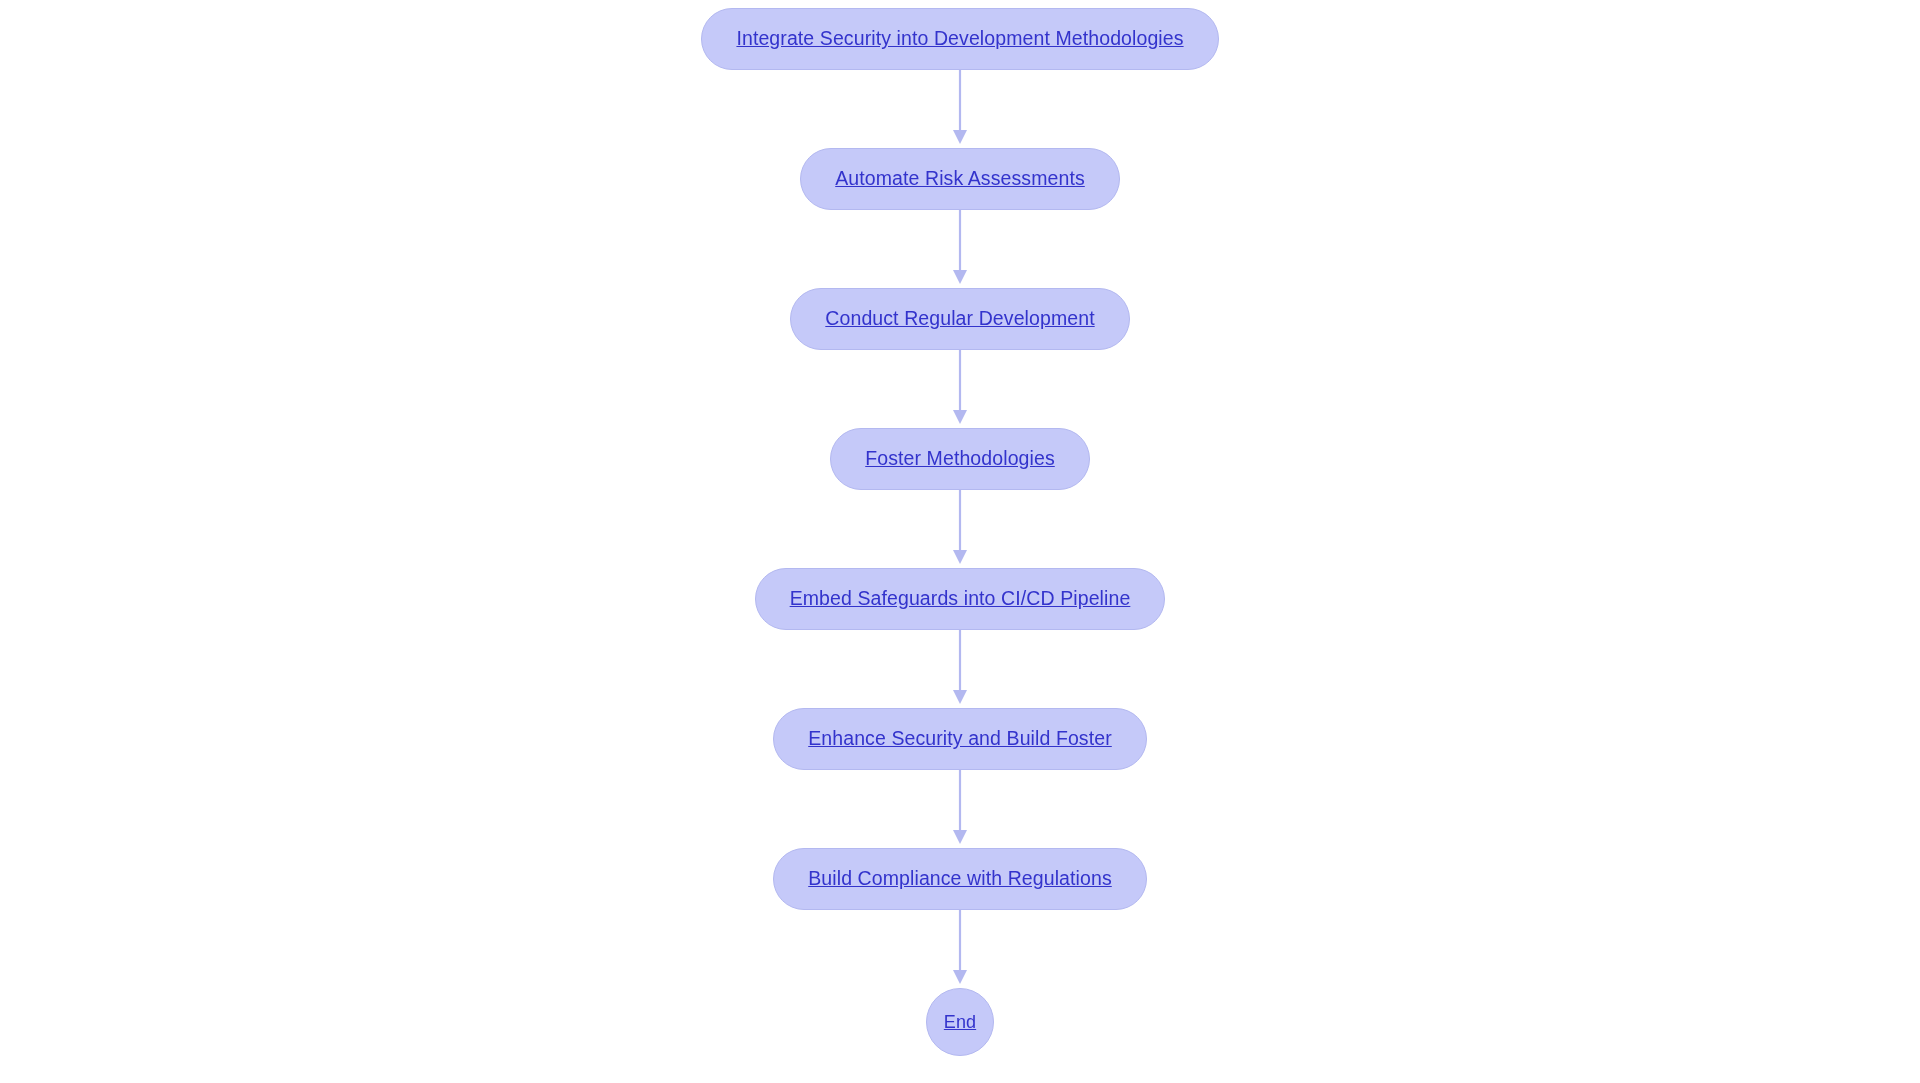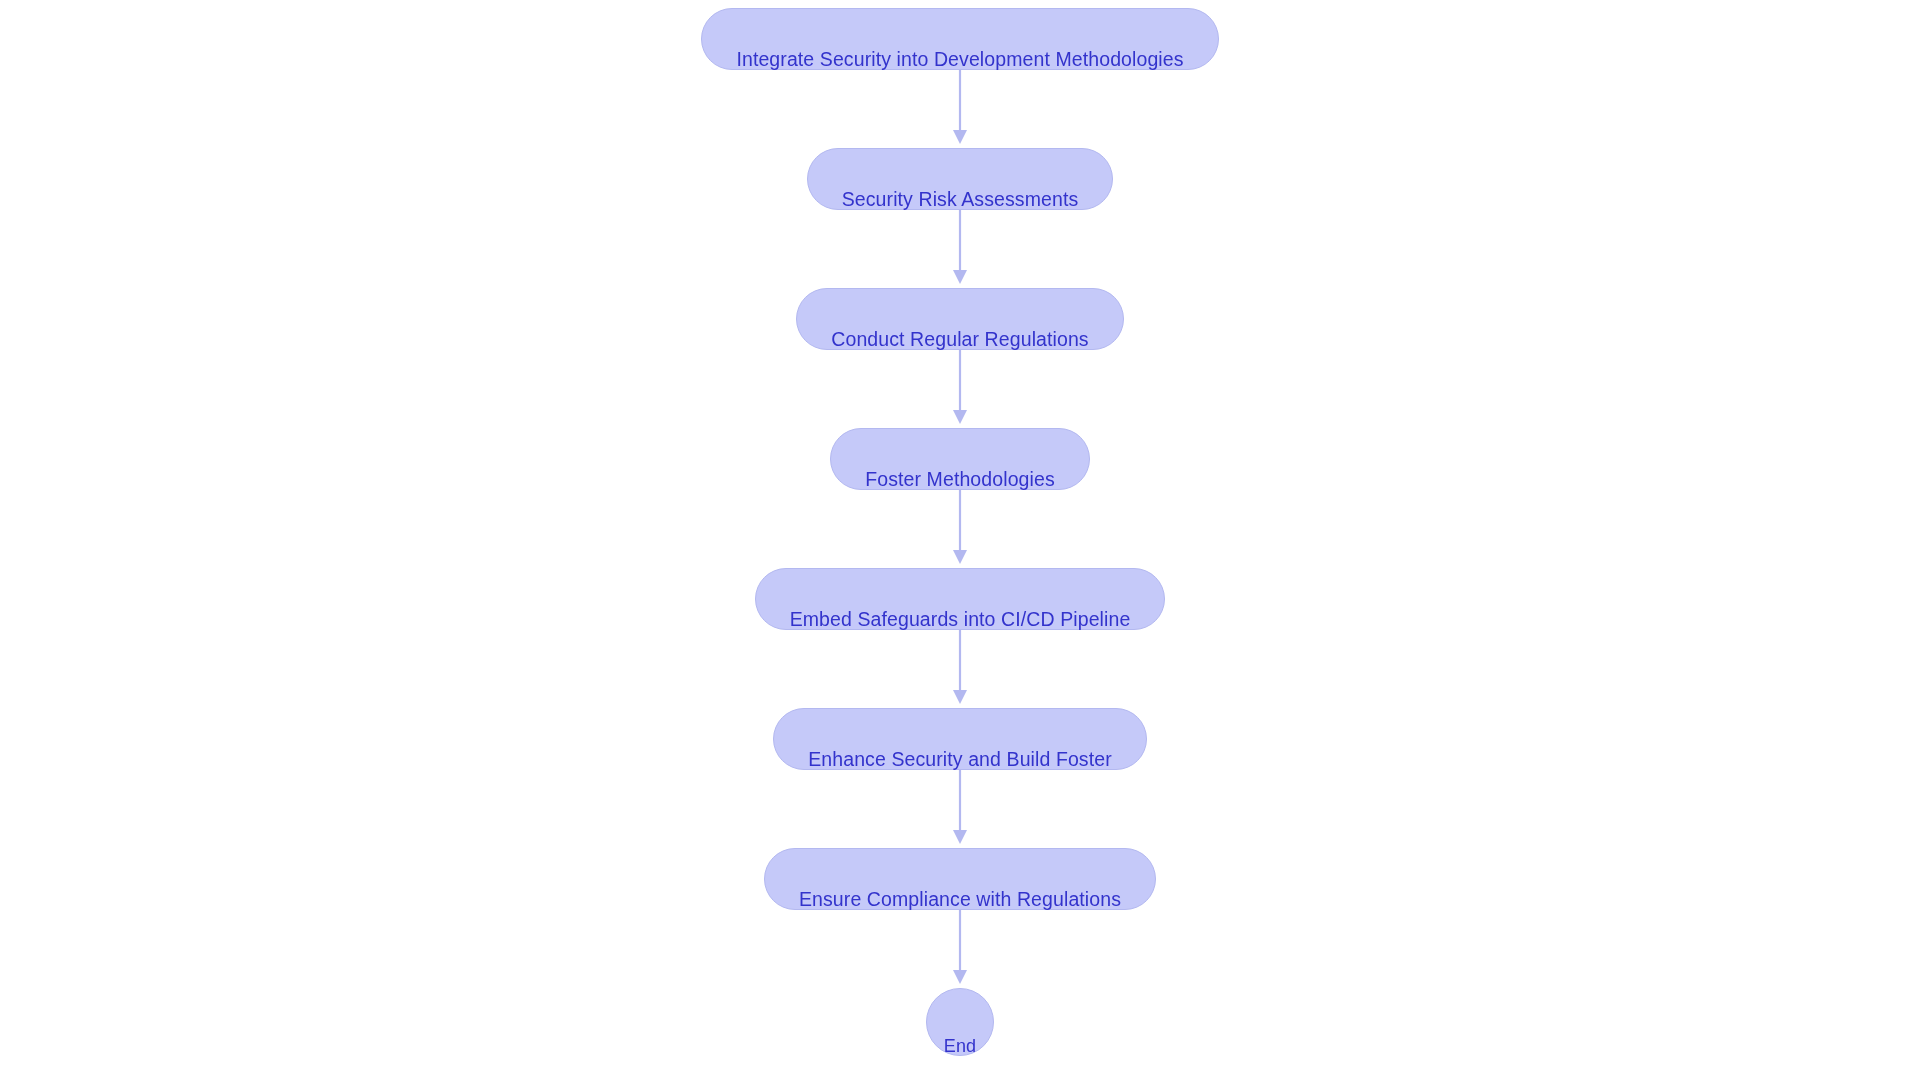--- a/index.html
+++ b/index.html
@@ -36,12 +36,13 @@
   .node {
     box-sizing: border-box;
     display: flex;
-    align-items: flex-end;
+    align-items: center;
     justify-content: center;
     background: #c5c9f9;
     border: 1.4px solid #b3b8f0;
     color: #3333cc;
     flex: 0 0 auto;
+    text-decoration: underline;
   }
 
   .node-stadium {

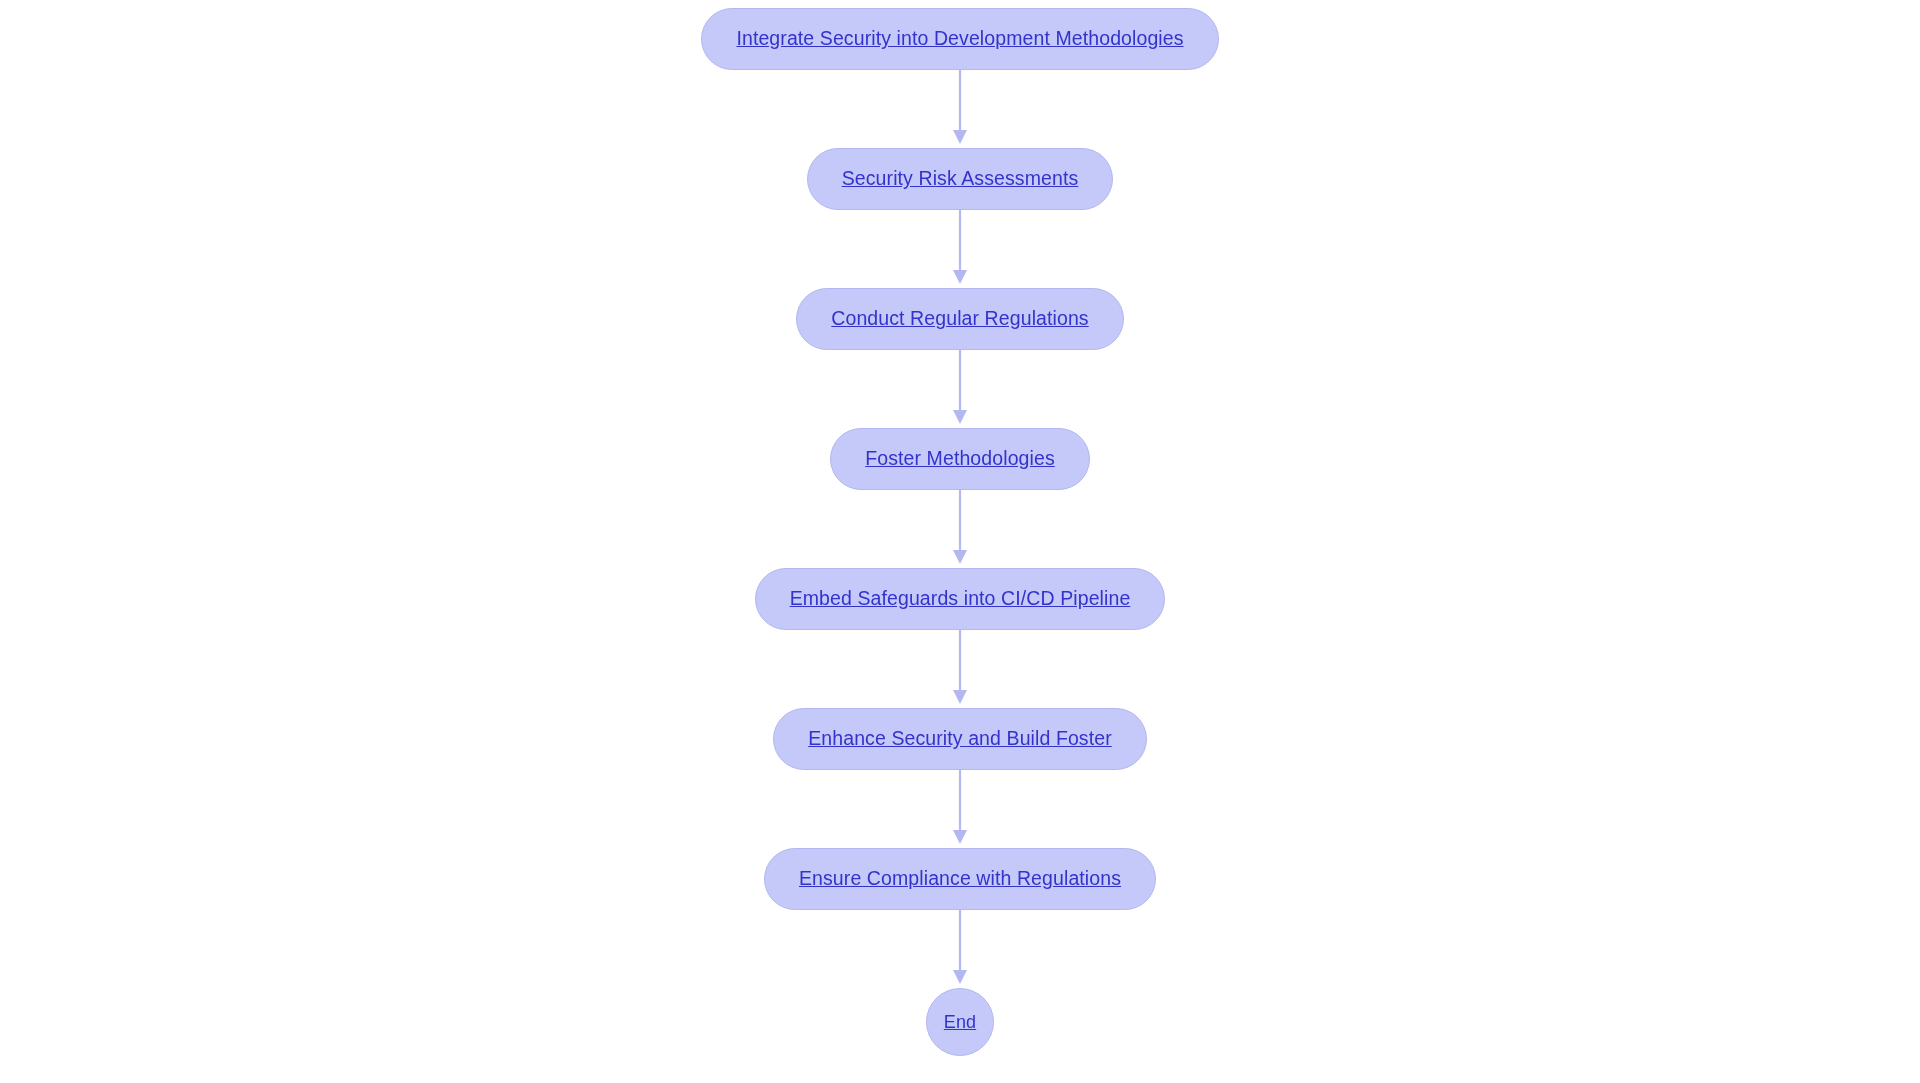--- a/index.html
+++ b/index.html
@@ -104,7 +104,7 @@
     </svg>
 
     <div class="node node-stadium">
-      <span class="node-label">Security Risk Assessments</span>
+      <span class="node-label">Automate Risk Assessments</span>
     </div>
 
     <svg class="connector" height="78" viewBox="0 0 22 78">

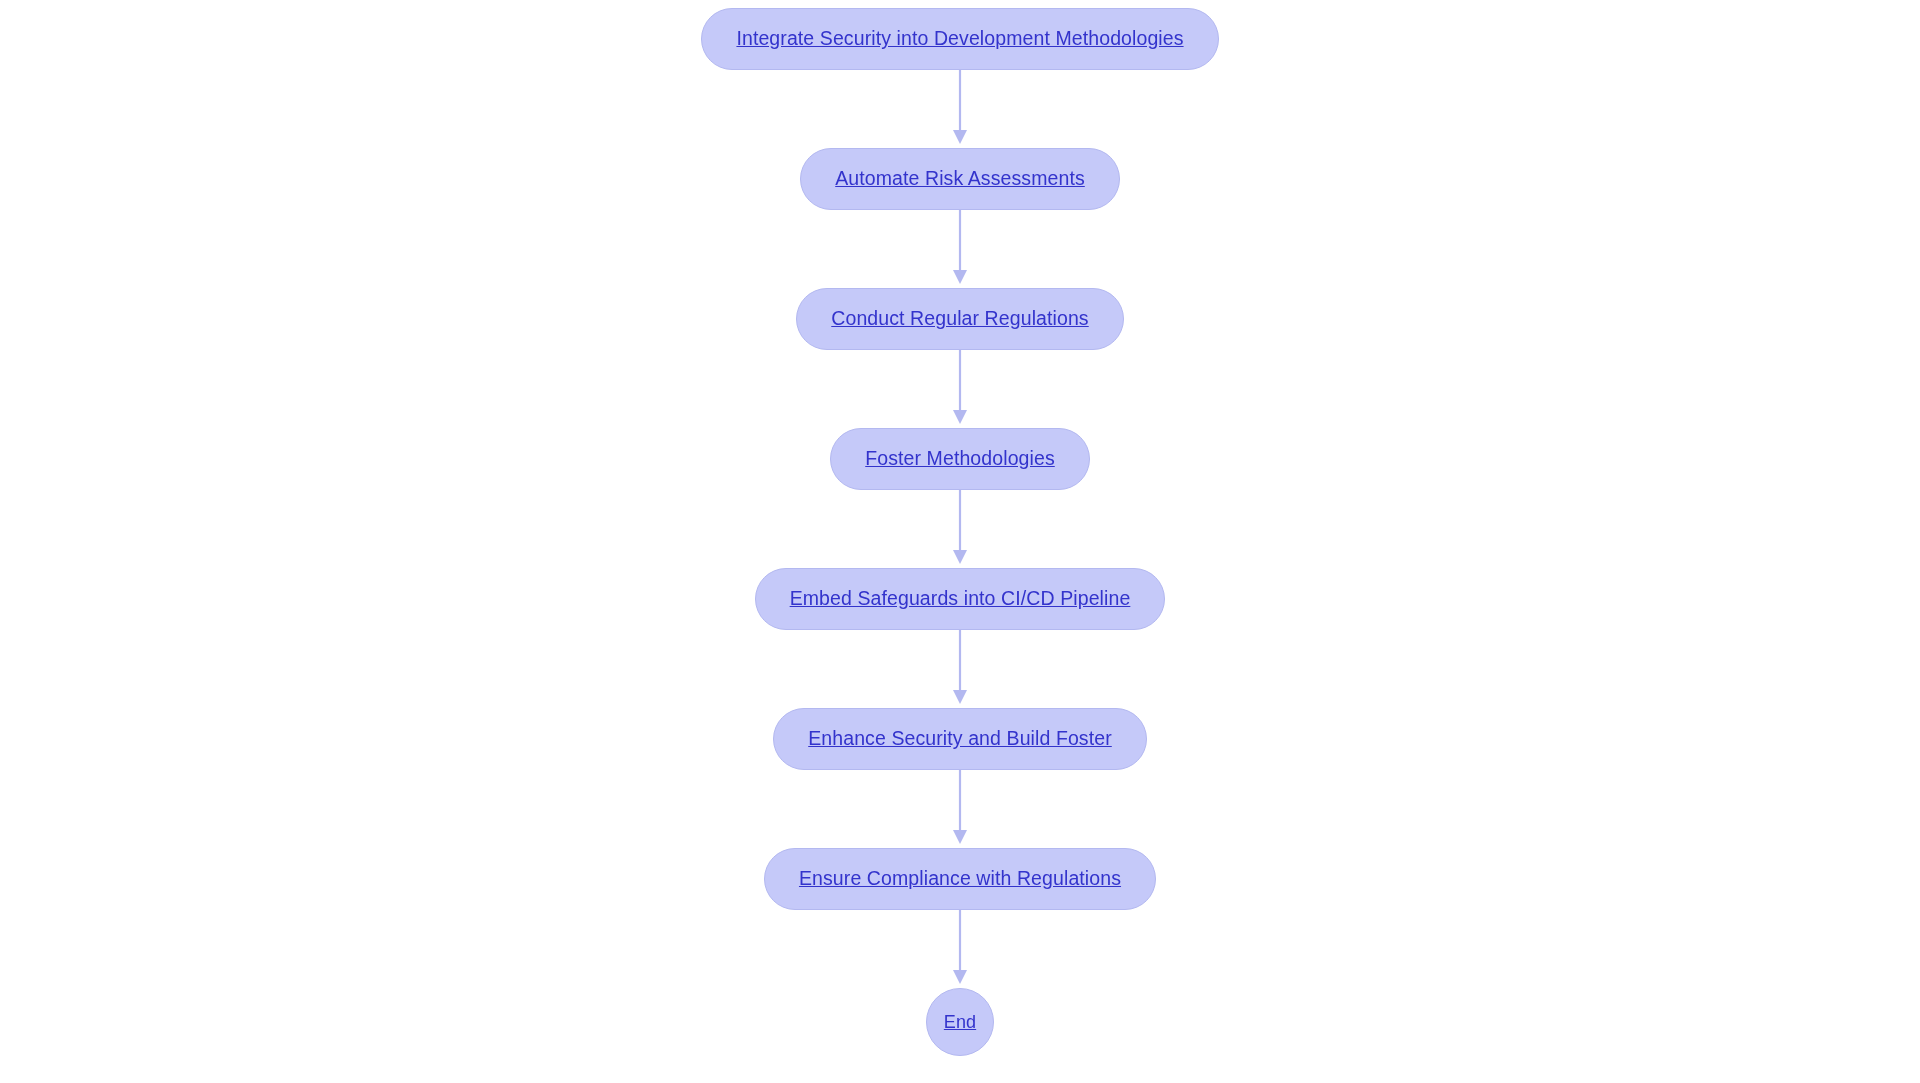--- a/index.html
+++ b/index.html
@@ -113,7 +113,7 @@
     </svg>
 
     <div class="node node-stadium">
-      <span class="node-label">Conduct Regular Regulations</span>
+      <span class="node-label">Conduct Regular Development</span>
     </div>
 
     <svg class="connector" height="78" viewBox="0 0 22 78">

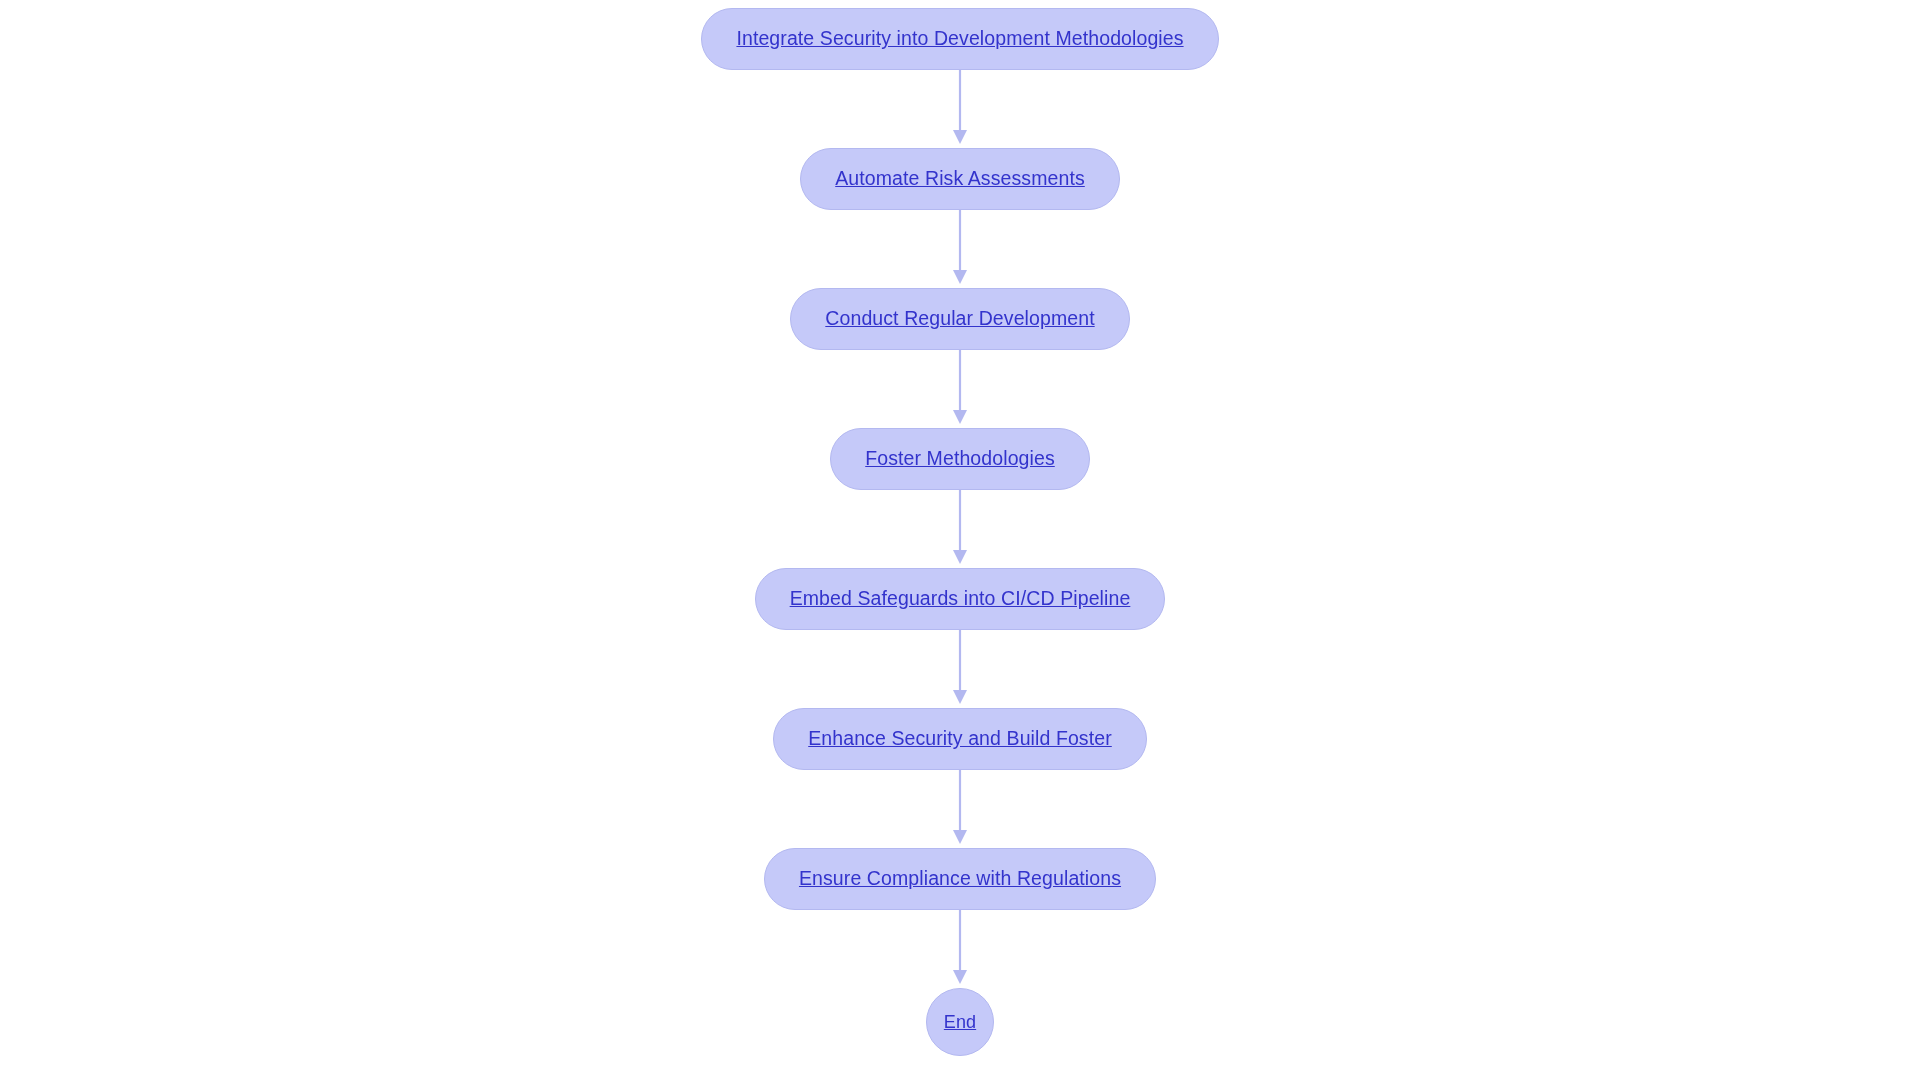--- a/index.html
+++ b/index.html
@@ -149,7 +149,7 @@
     </svg>
 
     <div class="node node-stadium">
-      <span class="node-label">Ensure Compliance with Regulations</span>
+      <span class="node-label">Build Compliance with Regulations</span>
     </div>
 
     <svg class="connector" height="78" viewBox="0 0 22 78">

